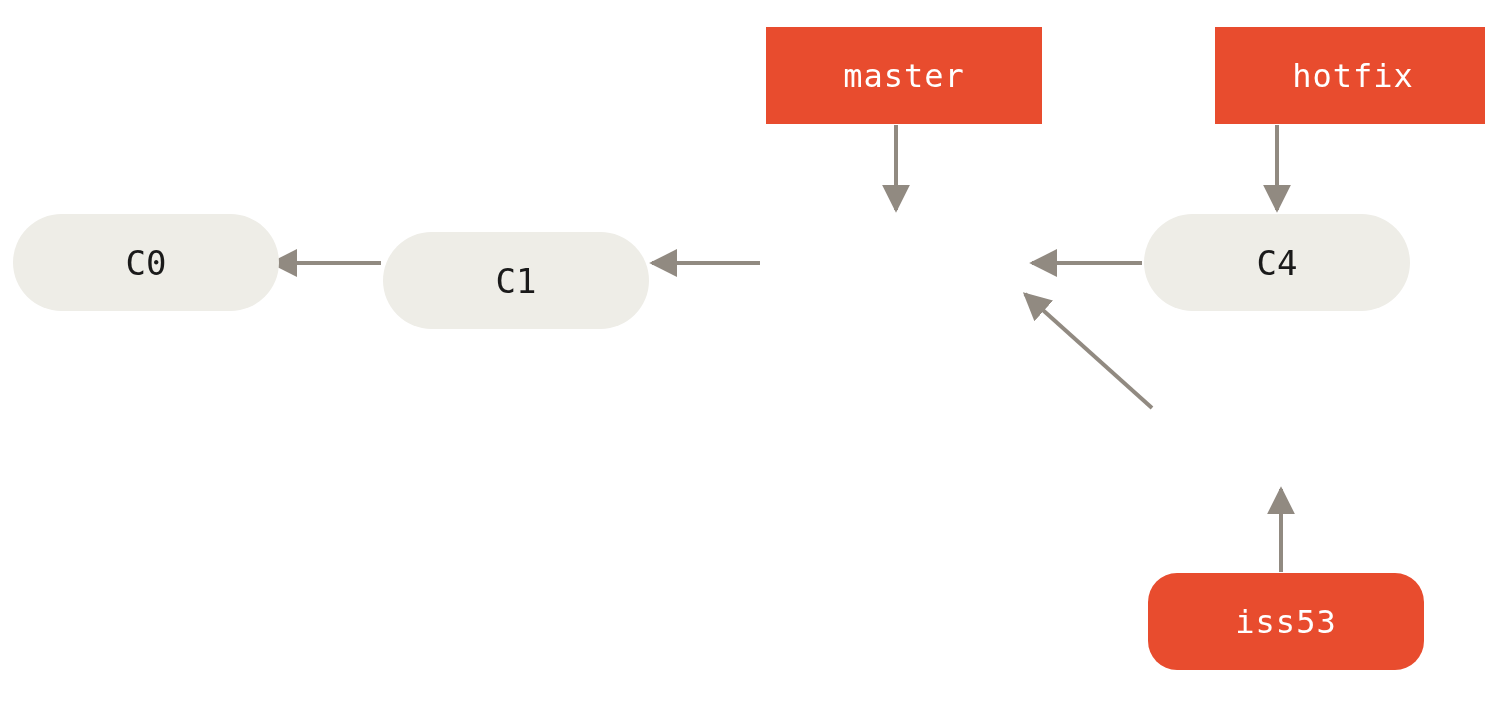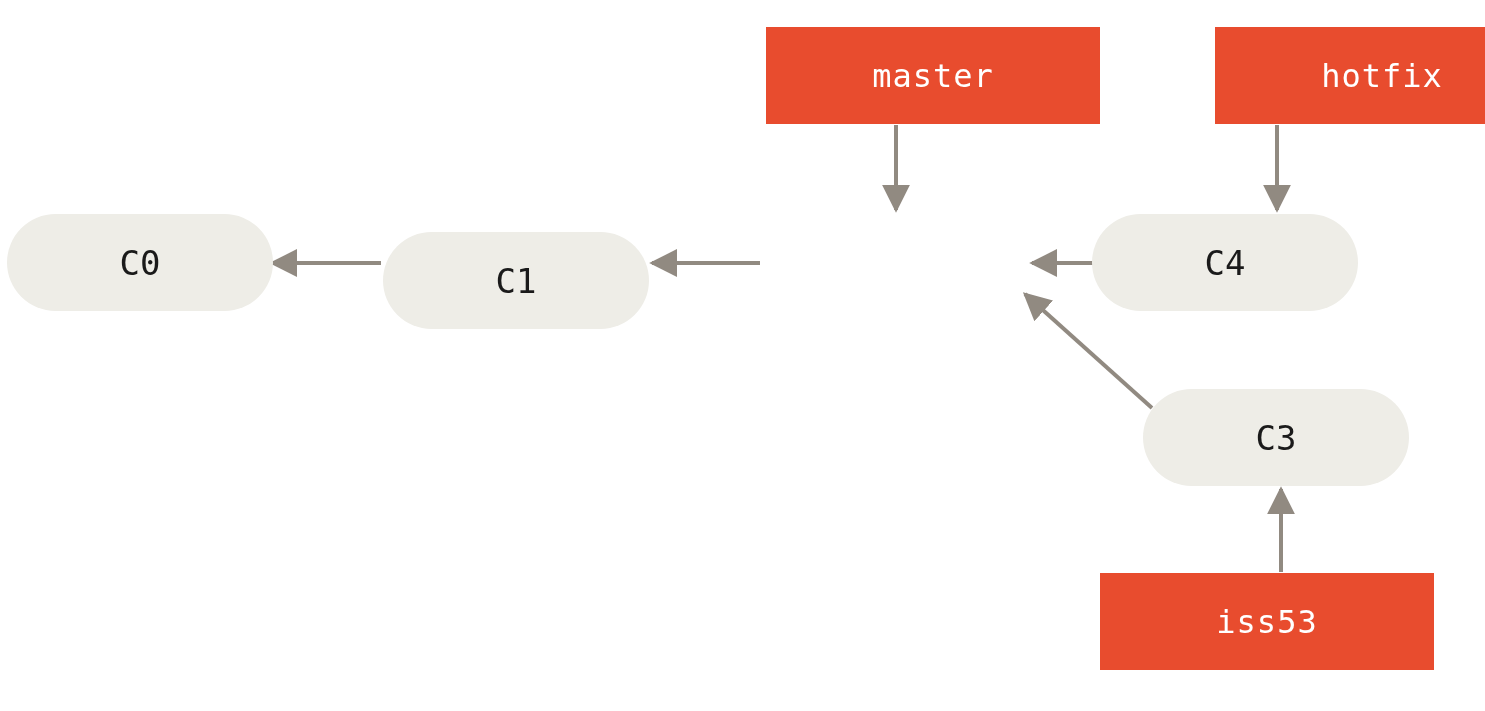--- a/index.html
+++ b/index.html
@@ -44,7 +44,7 @@
   }
   .branch {
     position: absolute;
-    width: 334px;
+    width: 276px;
     height: 97px;
     background: var(--branch-box);
     display: flex;

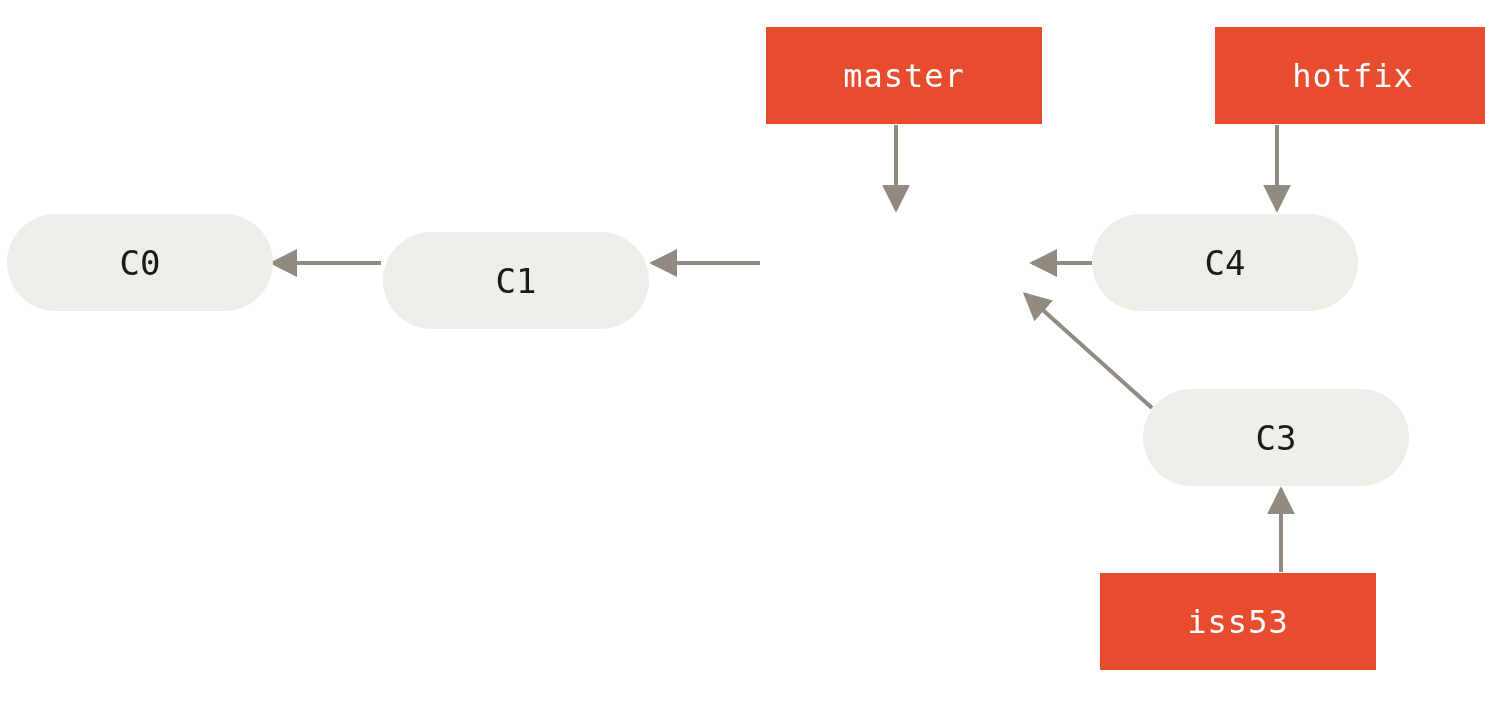--- a/index.html
+++ b/index.html
@@ -54,7 +54,7 @@
     color: var(--branch-text);
     letter-spacing: 1px;
   }
-  .commit-c0 { left: 7px;    top: 214px; }
+  .commit-c0 { left: 13px;    top: 214px; }
   .commit-c1 { left: 383px;  top: 232px; }
   .commit-c2 { left: 762px;  top: 213px; }
   .commit-c4 { left: 1092px; top: 214px; }

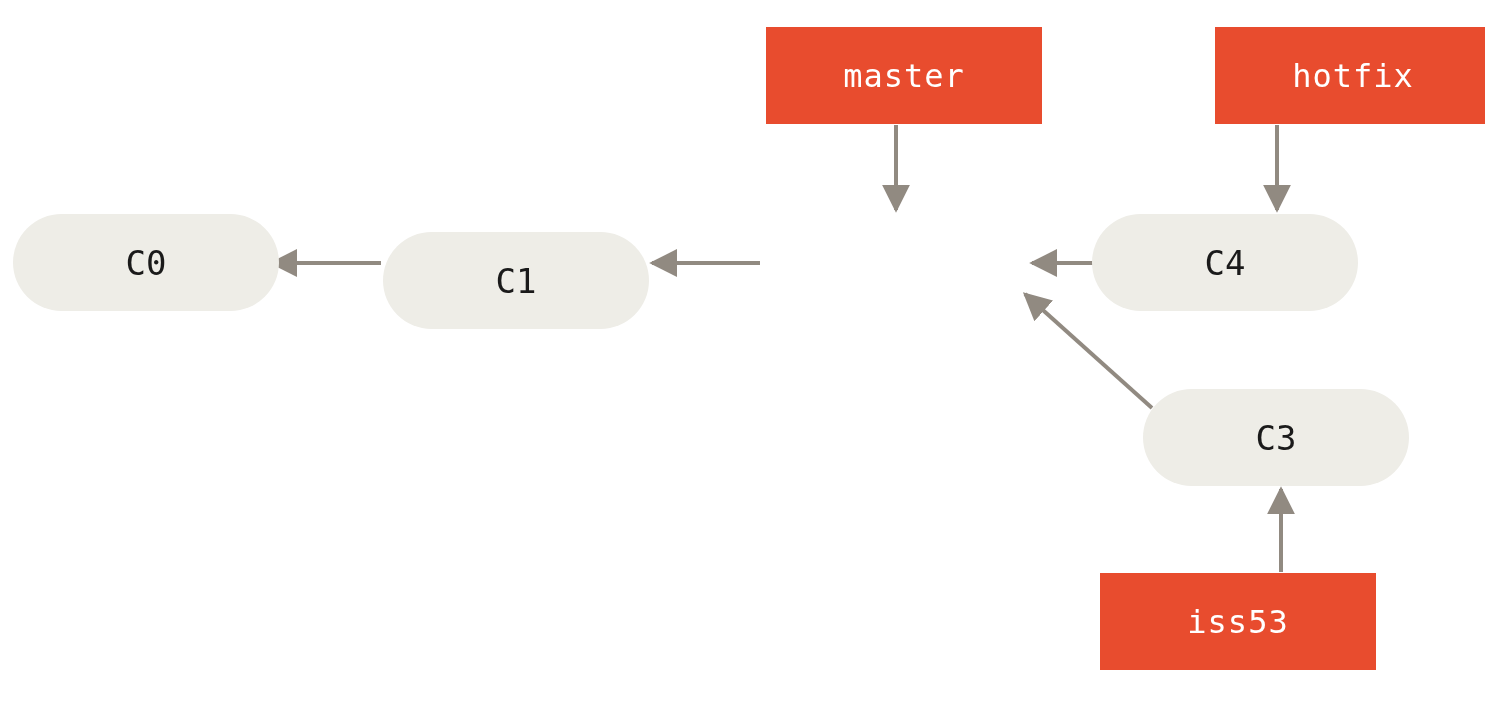--- a/index.html
+++ b/index.html
@@ -57,7 +57,7 @@
   .commit-c0 { left: 13px;    top: 214px; }
   .commit-c1 { left: 383px;  top: 232px; }
   .commit-c2 { left: 762px;  top: 213px; }
-  .commit-c4 { left: 1092px; top: 214px; }
+  .commit-c4 { left: 1144px; top: 214px; }
   .commit-c3 { left: 1143px; top: 389px; }
   .branch-master { left: 766px;  top: 27px; }
   .branch-hotfix { left: 1215px; top: 27px; }

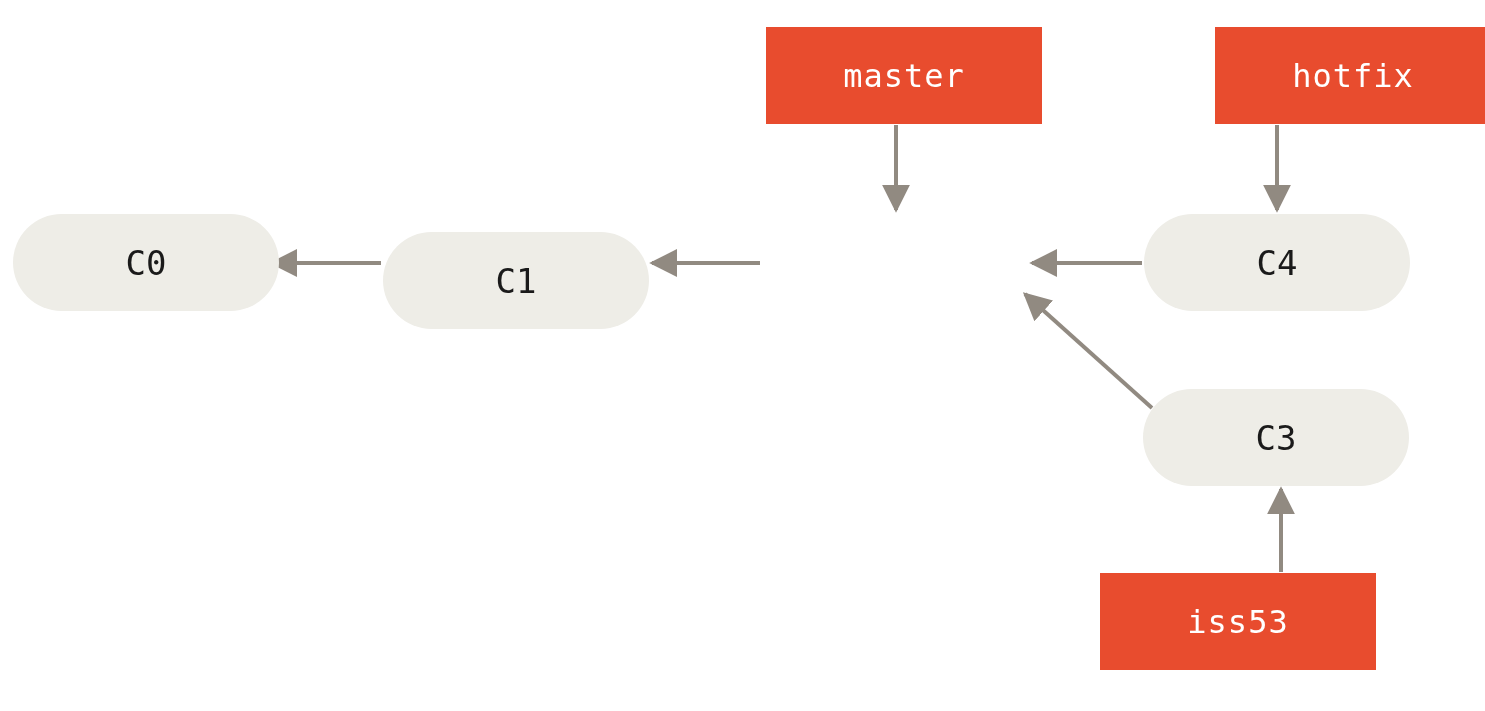--- a/index.html
+++ b/index.html
@@ -89,9 +89,6 @@
   <div class="commit commit-c1">
     <span>C1</span>
   </div>
-  <div class="commit commit-c3">
-    <span>C3</span>
-  </div>
   <div class="commit commit-c4">
     <span>C4</span>
   </div>

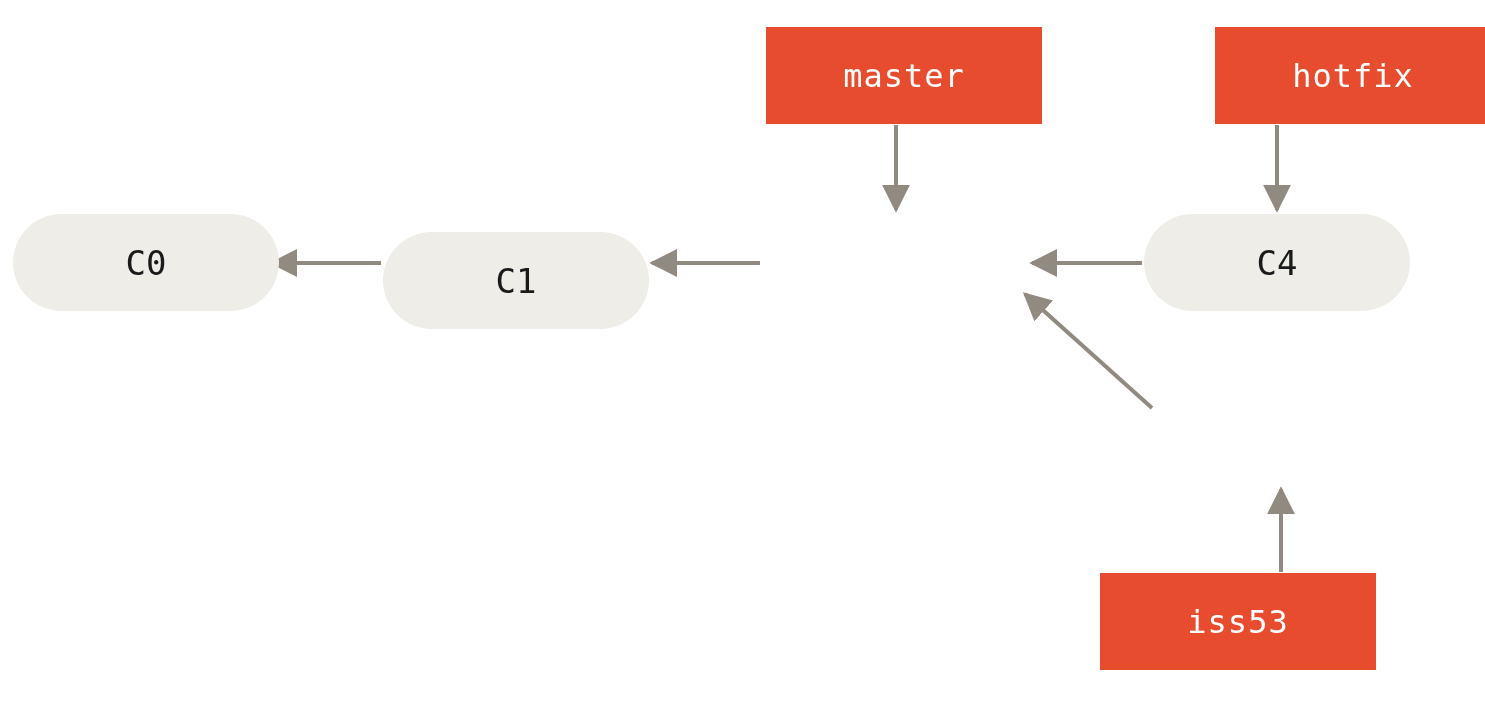--- a/index.html
+++ b/index.html
@@ -61,7 +61,7 @@
   .commit-c3 { left: 1143px; top: 389px; }
   .branch-master { left: 766px;  top: 27px; }
   .branch-hotfix { left: 1215px; top: 27px; }
-  .branch-iss53  { left: 1100px; top: 573px; }
+  .branch-iss53  { left: 1148px; top: 573px; border-radius: 29px; }
 </style>
 </head>
 <body>

